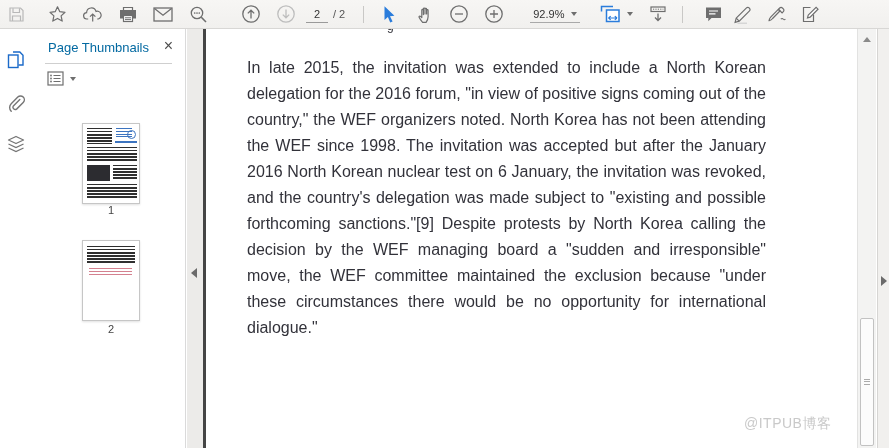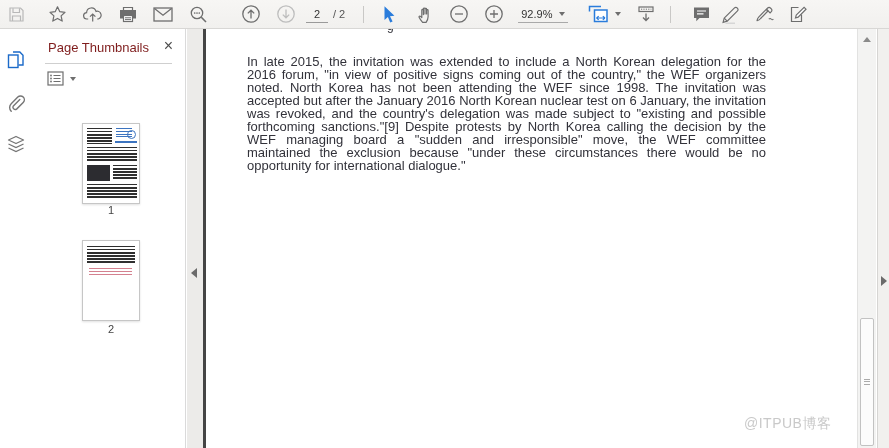--- a/index.html
+++ b/index.html
@@ -199,7 +199,7 @@
           </svg>
         </span>
     </div>
-    <div class="zoom-field" style="margin-left:12px">
+    <div class="zoom-field" style="margin-left:24px">
       <span class="zoom-val">92.9%</span>
       <span class="caret-down caret-sm"></span>
     </div>

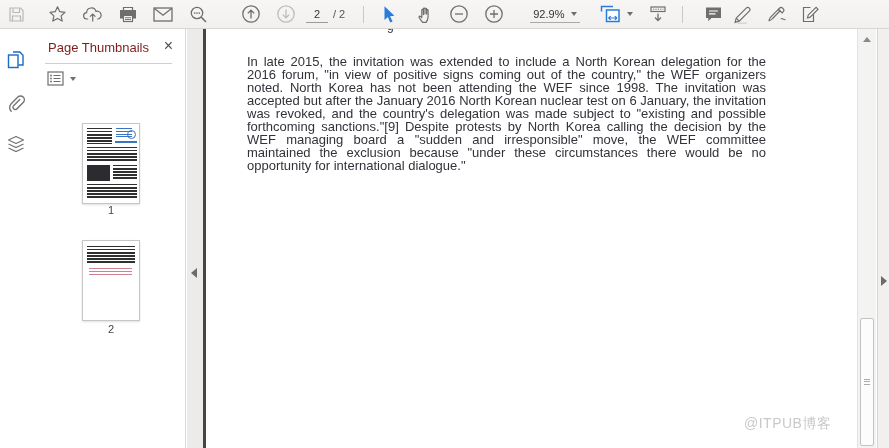--- a/index.html
+++ b/index.html
@@ -31,7 +31,7 @@
   
   .panel { position:absolute; top:29px; left:30px; width:156px; height:419px;
     background:#fff; border-right:1px solid #dadada; }
-  .panel-title { position:absolute; top:11px; left:18px; font-size:13px; color:#7f1d1d; }
+  .panel-title { position:absolute; top:11px; left:18px; font-size:13px; color:#0369a1; }
   .panel-close { position:absolute; top:9px; right:12px; font-size:16px; color:#4d4d4d;
     line-height:16px; cursor:default; }
   .panel-rule { position:absolute; top:34px; left:15px; right:13px; height:1px; background:#cfcfcf; }

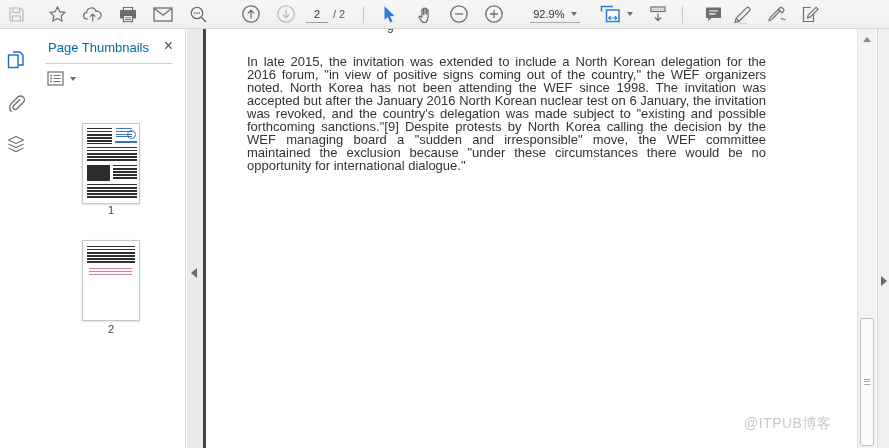--- a/index.html
+++ b/index.html
@@ -59,7 +59,7 @@
   .clip-top span { position:absolute; top:-10px; left:0; font-size:12px; color:#33333b; }
 
   .para { position:absolute; top:26px; left:41px; width:519px;
-    font-size:13px; line-height:13px; color:#32323a; text-align:justify; }
+    font-size:16px; line-height:26px; color:#32323a; text-align:justify; }
 
   .testblock { position:absolute; top:252px; left:46px; width:560px; }
   .test-line { font-family:"DejaVu Sans Mono","Liberation Mono",monospace;

